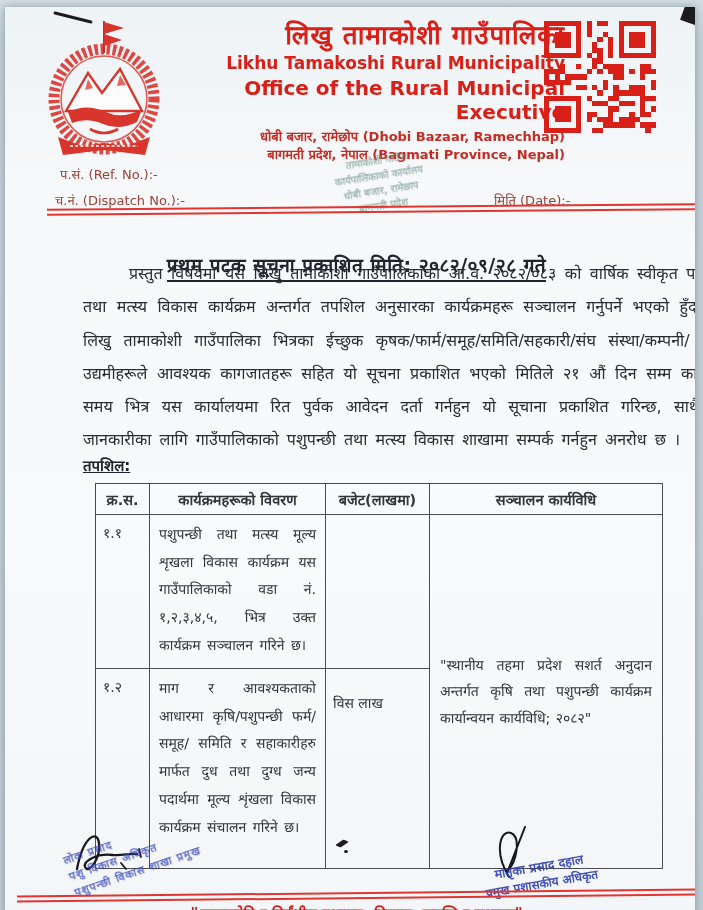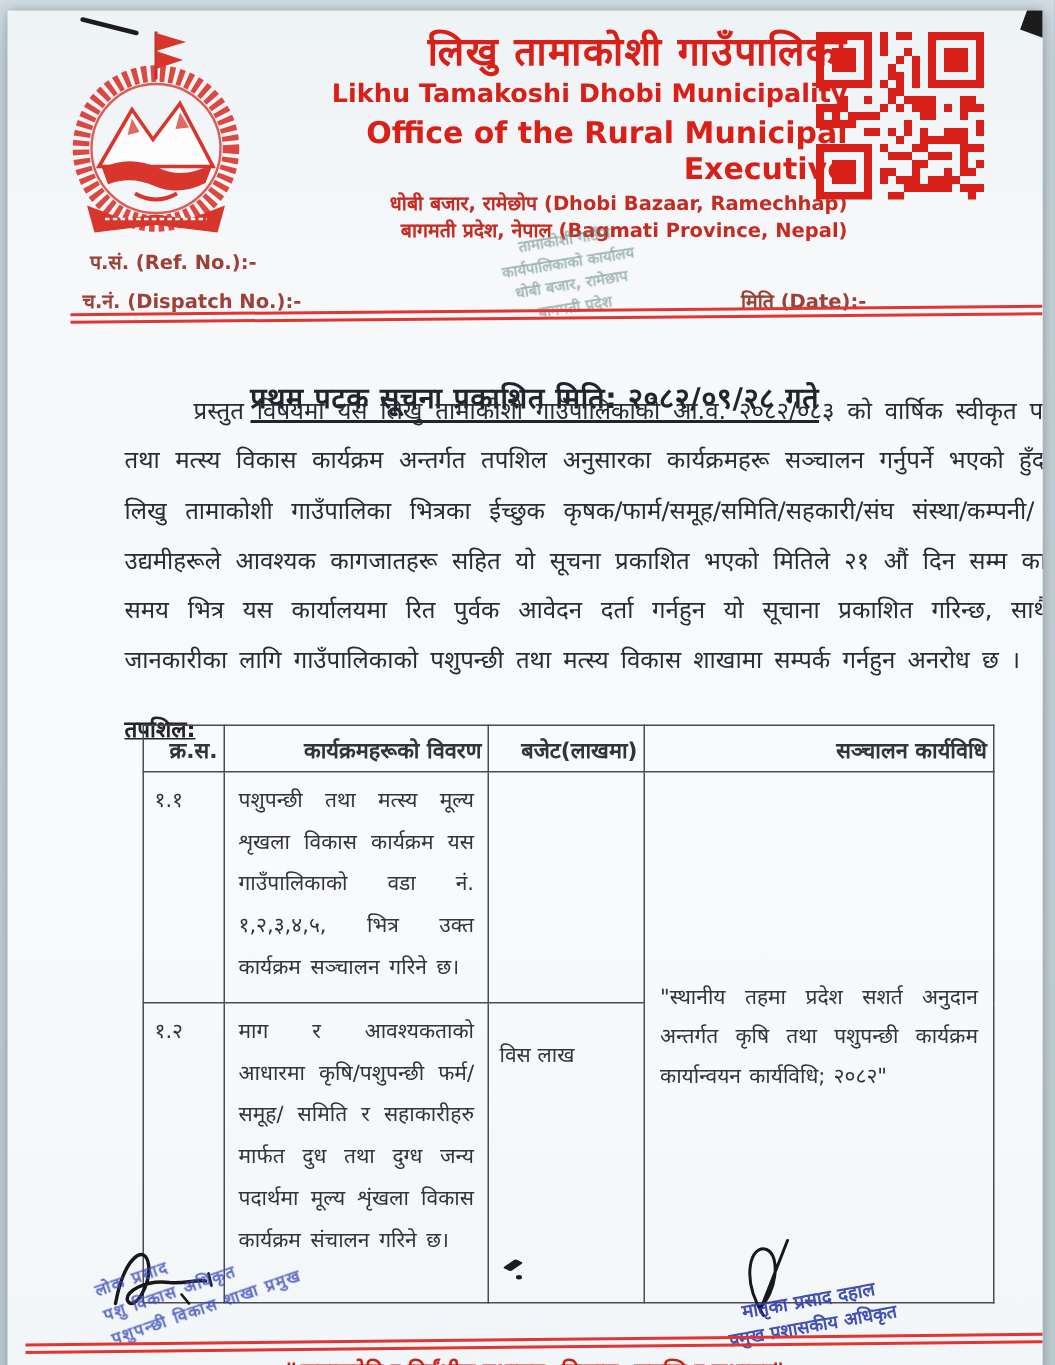--- a/index.html
+++ b/index.html
@@ -132,7 +132,7 @@
 
   <div class="head-center">
     <div class="h-np-1">लिखु तामाकोशी गाउँपालिका</div>
-    <div class="h-en-1">Likhu Tamakoshi Dhobi Municipality</div>
+    <div class="h-en-1">Likhu Tamakoshi Rural Municipality</div>
     <div class="h-en-2">Office of the Rural Municipal Executive</div>
     <div class="h-addr">
       <div>धोबी बजार, रामेछोप (Dhobi Bazaar, Ramechhap)</div>

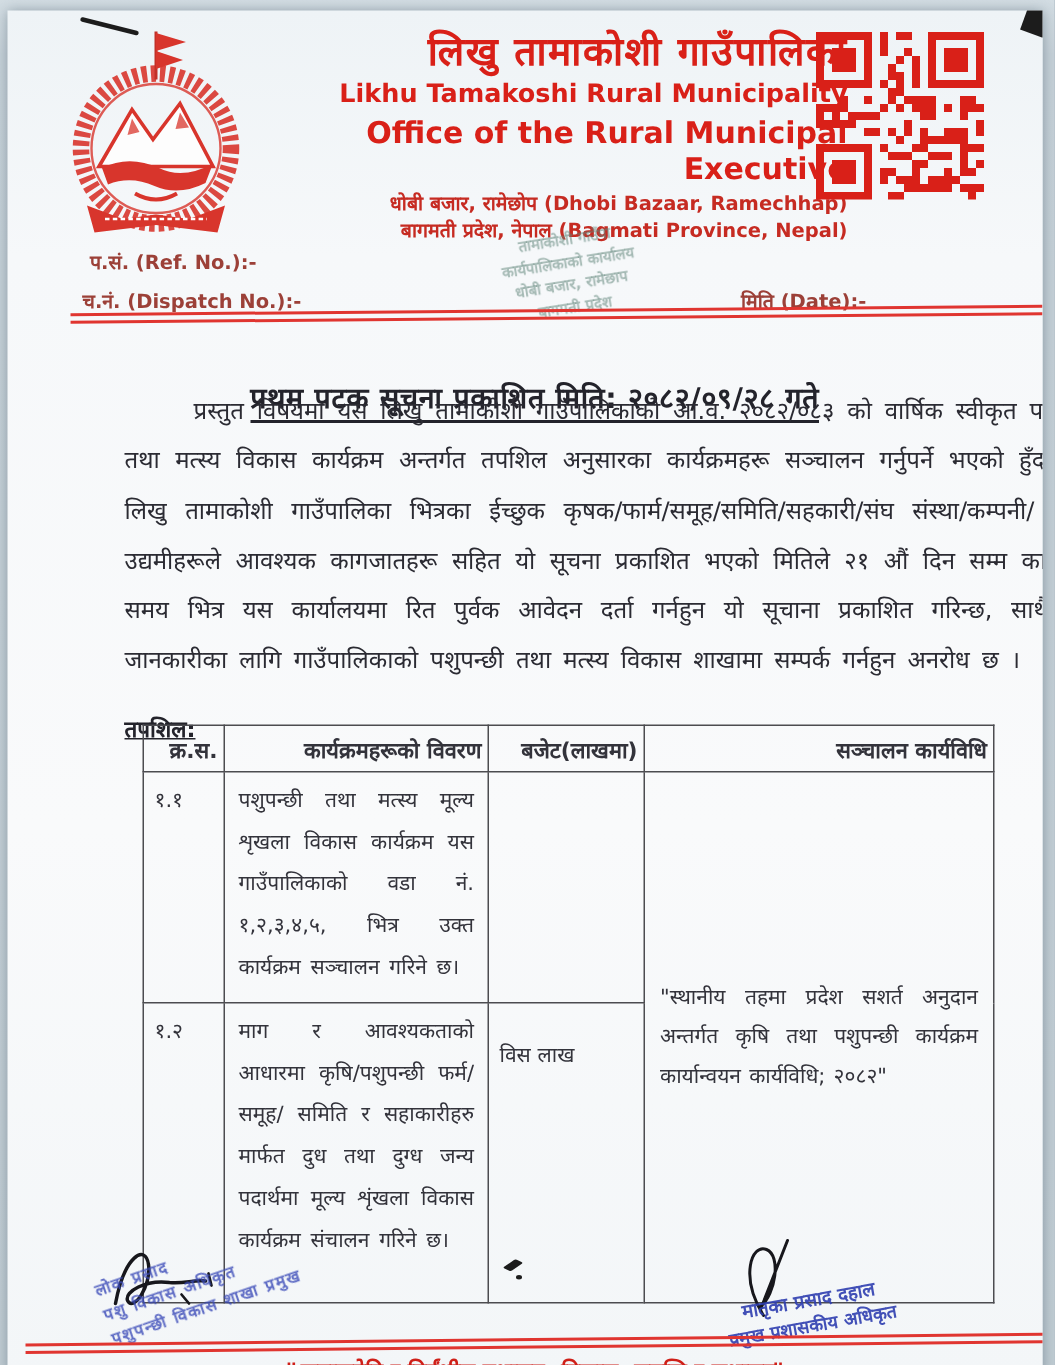--- a/index.html
+++ b/index.html
@@ -39,7 +39,7 @@
   .qr svg{width:100%;height:100%;}
 
   
-  .meta-label{position:absolute;font-size:13px;font-weight:bold;color:#9c4038;text-align:center;}
+  .meta-label{position:absolute;font-size:13px;font-weight:normal;color:#9c4038;text-align:center;}
   .ref{left:55px;top:158px;}
   .dispatch{left:50px;top:184px;}
   .date{left:489px;top:184px;}

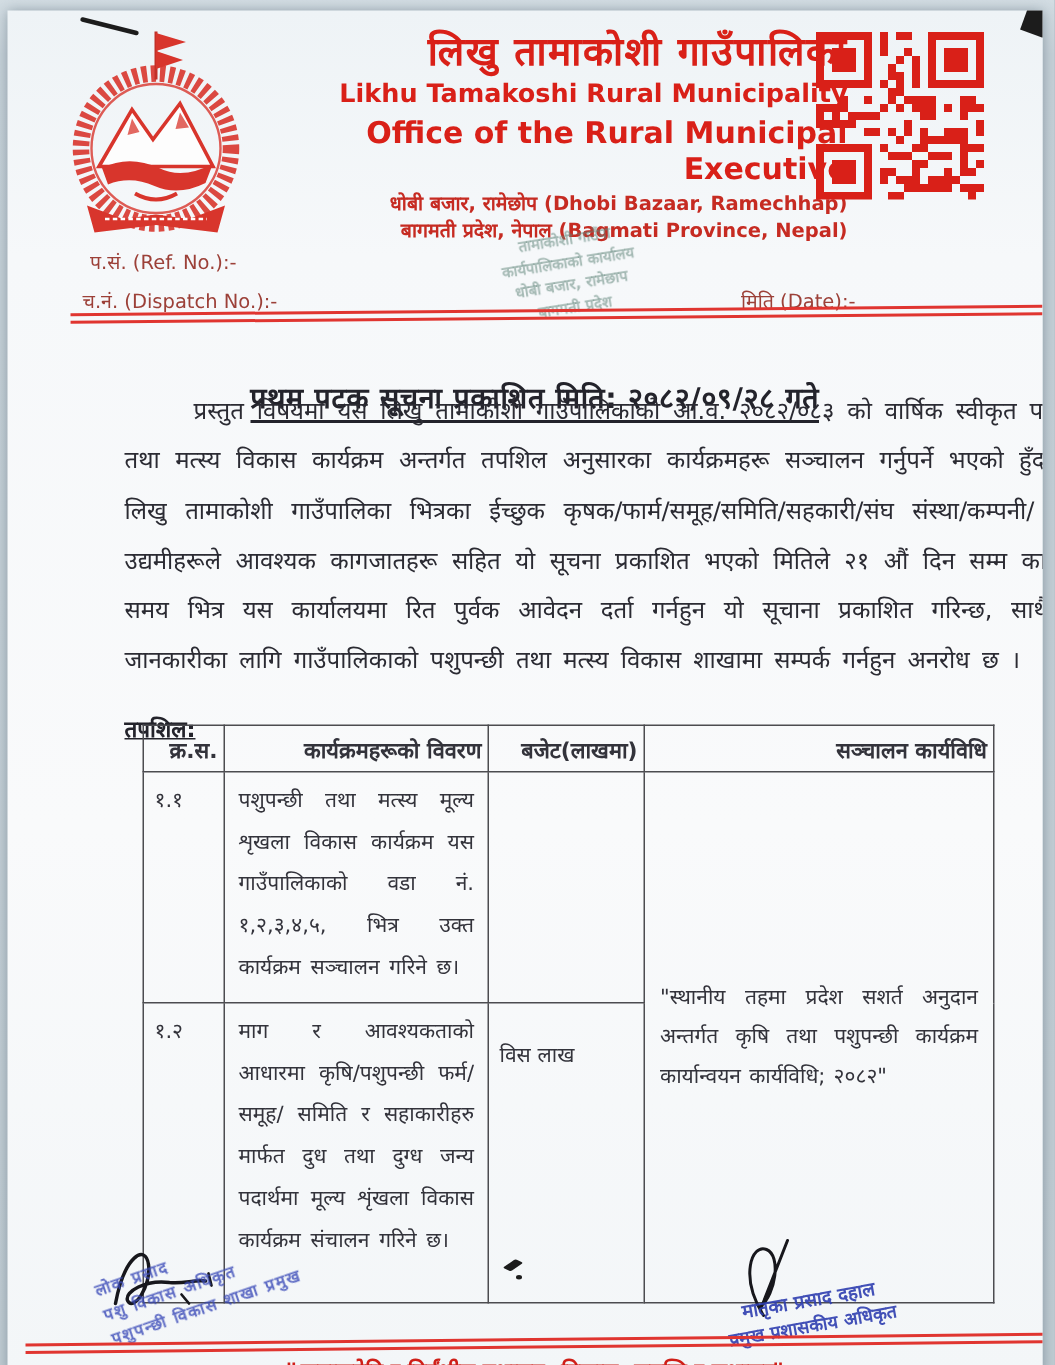--- a/index.html
+++ b/index.html
@@ -65,7 +65,7 @@
     font-size:16px;color:var(--ink);line-height:2.08;text-align:justify;
     text-indent:46px;word-spacing:3px;margin-left:36px;
   }
-  .details-label{position:absolute;left:78px;top:448px;font-size:15px;font-weight:bold;color:#23232b;text-decoration:underline;margin-top:20px;}
+  .details-label{position:absolute;left:78px;top:448px;font-size:15px;font-weight:bold;color:#23232b;text-decoration:underline;}
 
   
   .tbl-wrap{position:absolute;left:90px;top:476px;width:567px;}

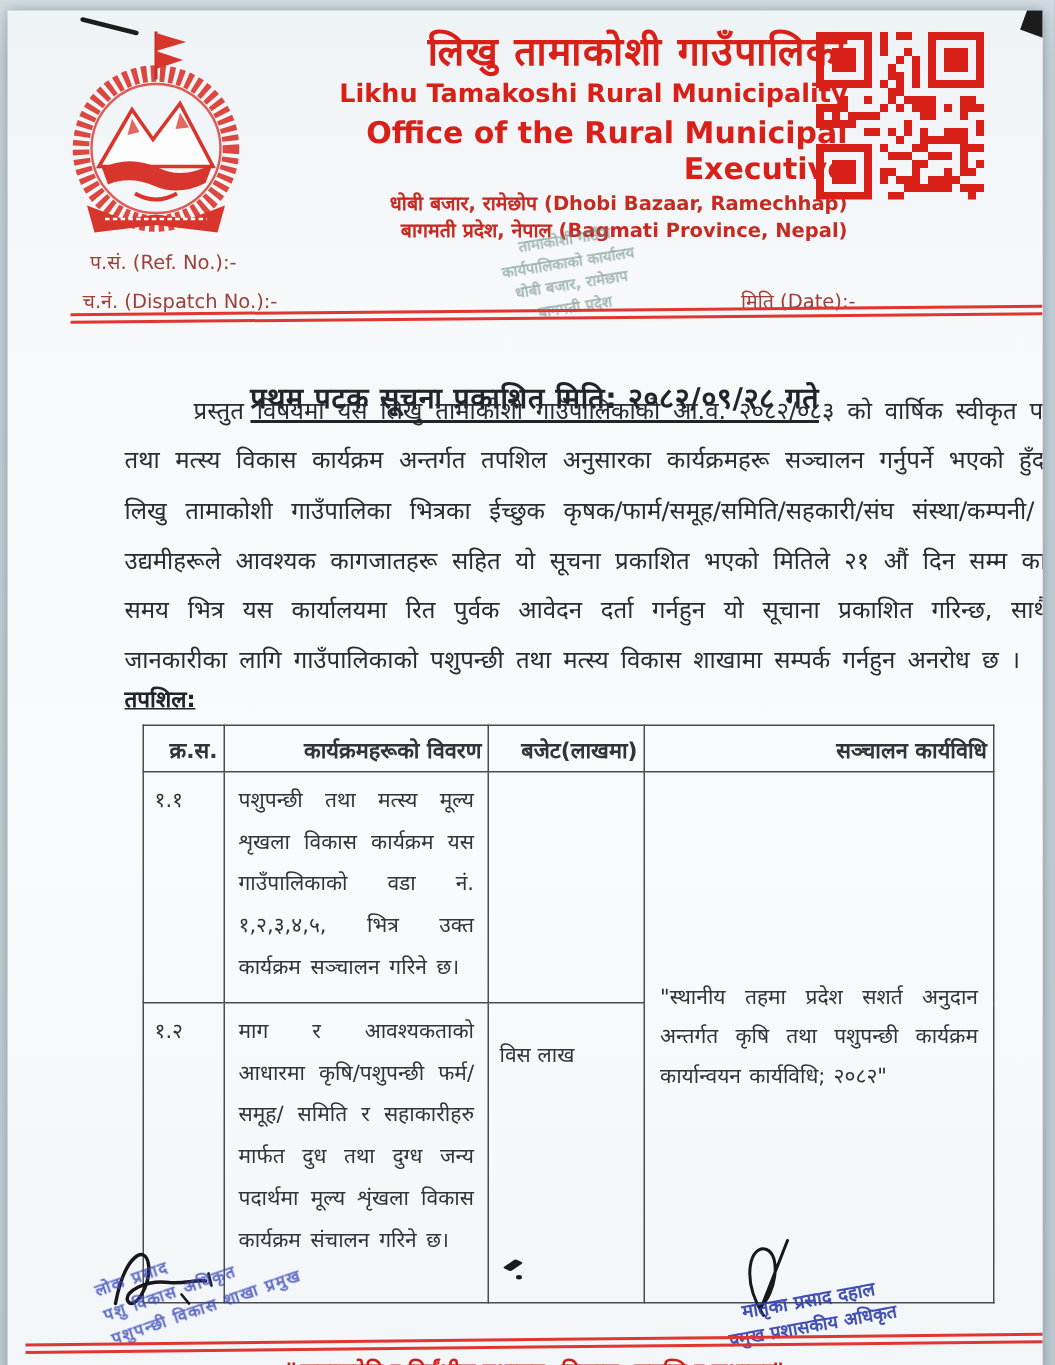--- a/index.html
+++ b/index.html
@@ -71,7 +71,7 @@
   .tbl-wrap{position:absolute;left:90px;top:476px;width:567px;}
   table{border-collapse:collapse;table-layout:fixed;width:567px;color:#33333b;}
   td,th{border:1px solid #4c4c50;font-size:14px;vertical-align:top;padding:3px 7px;}
-  th{font-weight:bold;text-align:right;padding:5px 4px;font-size:14.5px;}
+  th{font-weight:bold;text-align:center;padding:5px 4px;font-size:14.5px;}
   .col-sn{width:54px;} .col-desc{width:176px;} .col-bud{width:104px;} .col-proc{width:233px;}
   .cell-sn{text-align:left;padding-top:8px;}
   .cell-desc{text-align:justify;line-height:1.98;padding:6px 9px;word-spacing:2px;}

